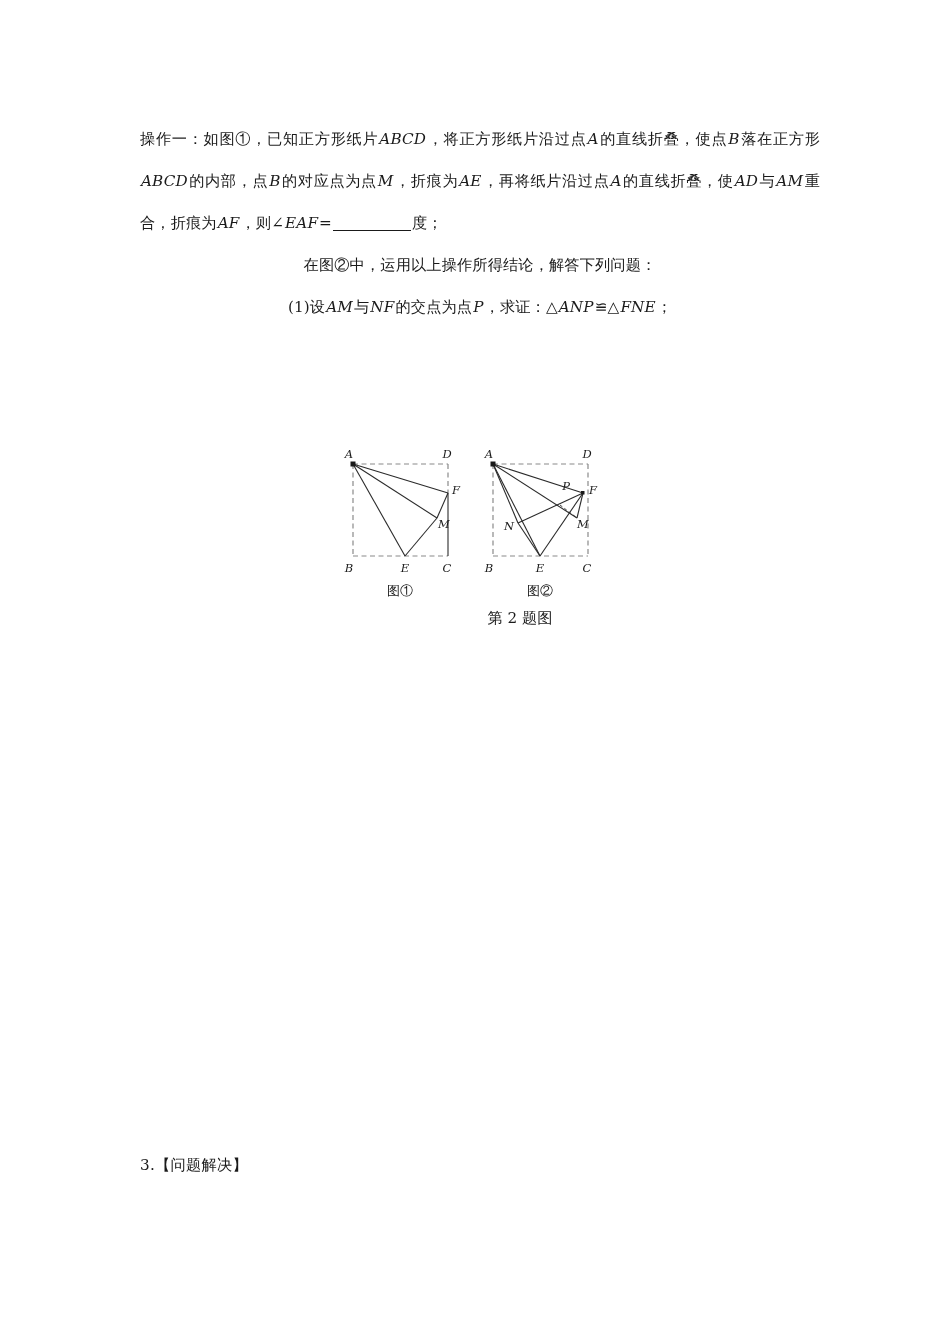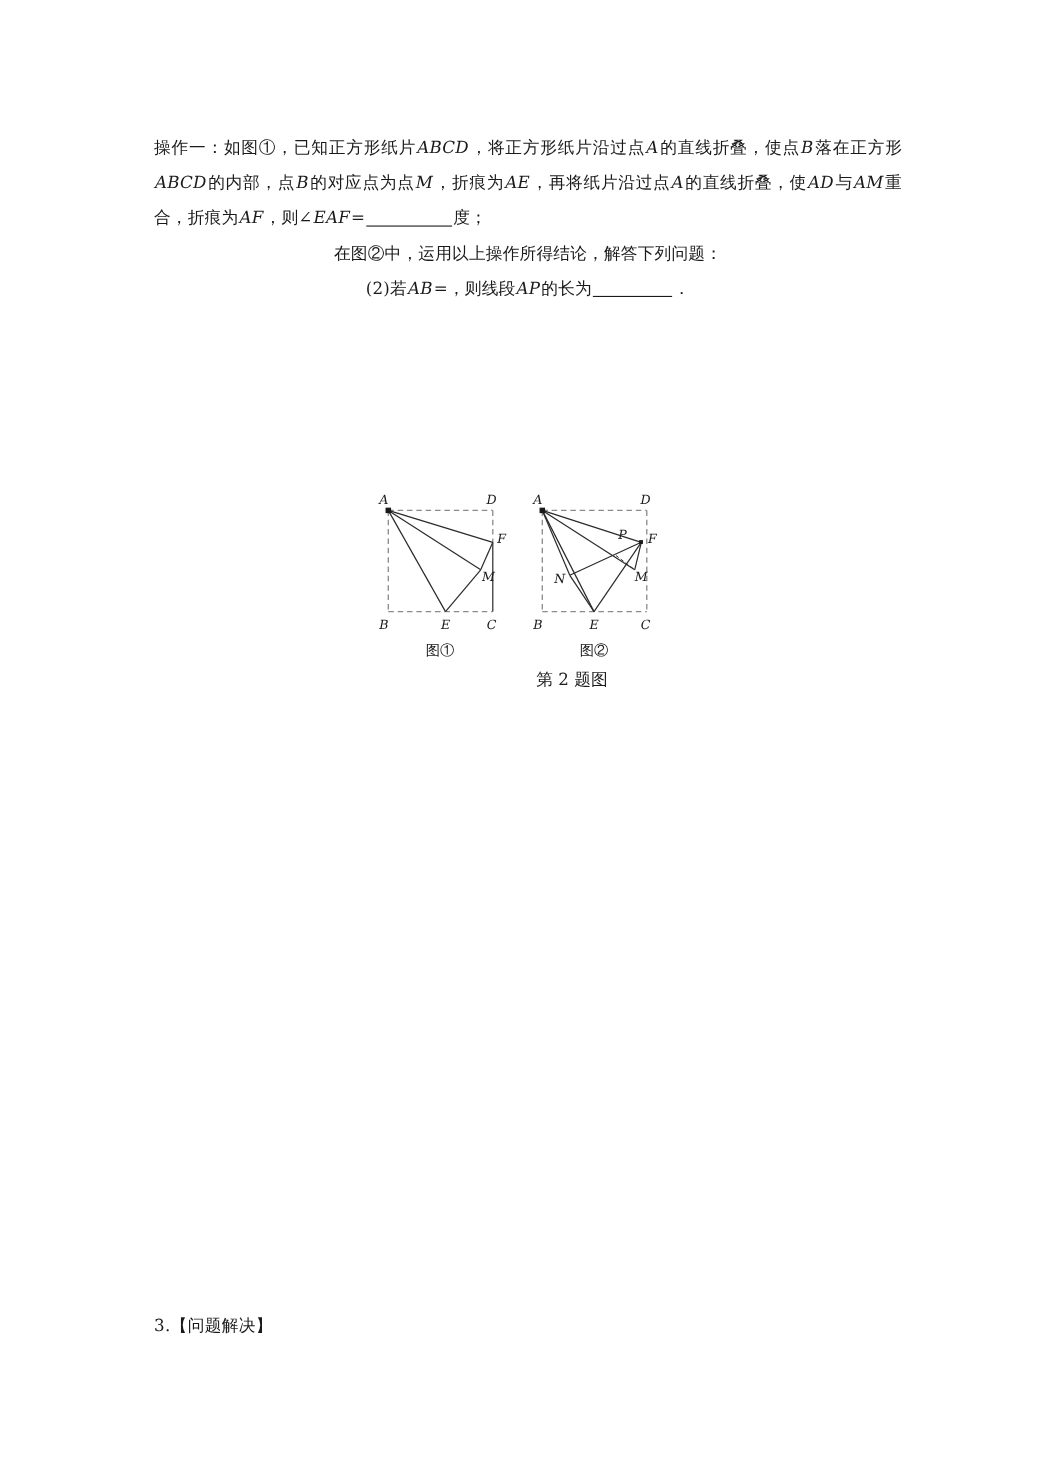--- a/index.html
+++ b/index.html
@@ -29,7 +29,7 @@
   }
   .para {
     font-size: 15.2px;
-    line-height: 32px;
+    line-height: 42px;
     text-align: justify;
     text-justify: inter-ideograph;
     margin: 0;

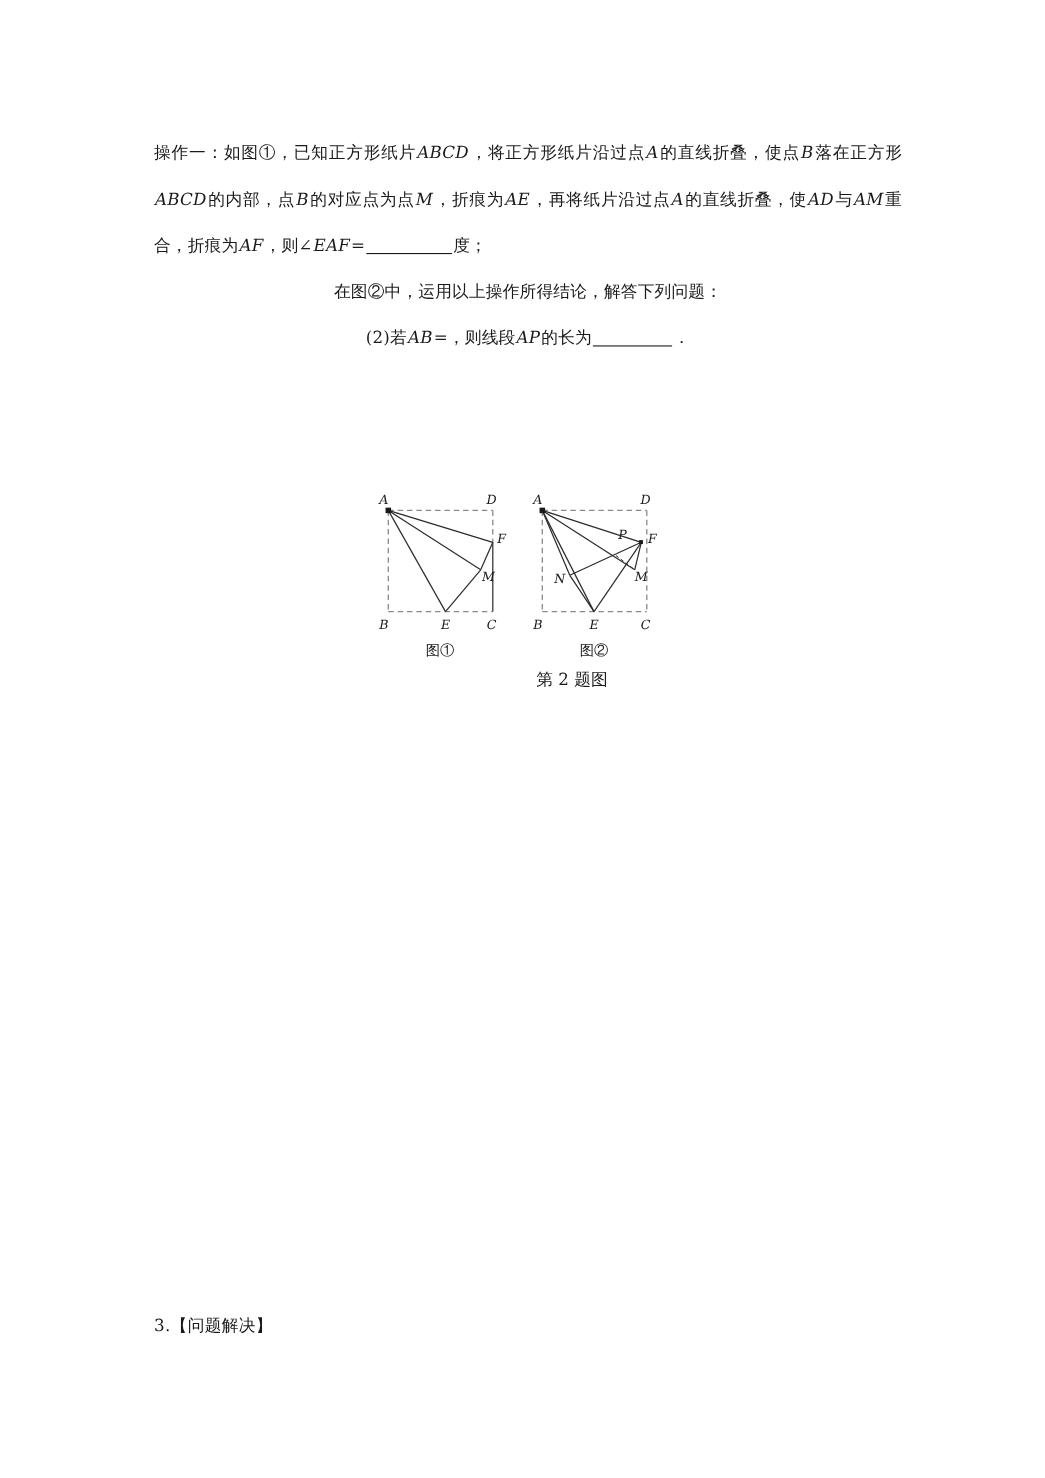--- a/index.html
+++ b/index.html
@@ -108,6 +108,7 @@
   <div class="content">
     <p class="para">操作一：如图①，已知正方形纸片<span class="it">ABCD</span>，将正方形纸片沿过点<span class="it">A</span>的直线折叠，使点<span class="it">B</span>落在正方形<span class="it">ABCD</span>的内部，点<span class="it">B</span>的对应点为点<span class="it">M</span>，折痕为<span class="it">AE</span>，再将纸片沿过点<span class="it">A</span>的直线折叠，使<span class="it">AD</span>与<span class="it">AM</span>重合，折痕为<span class="it">AF</span>，则∠<span class="it">EAF</span>=<span class="blank-long"></span>度；</p>
     <p class="para nojust">在图②中，运用以上操作所得结论，解答下列问题：</p>
+    <p class="para nojust">(1)设<span class="it">AM</span>与<span class="it">NF</span>的交点为点<span class="it">P</span>，求证：△<span class="it">ANP</span>≌△<span class="it">FNE</span>；</p>
     <p class="para nojust">(2)若<span class="it">AB</span>=，则线段<span class="it">AP</span>的长为<span class="blank-short"></span>．</p>
   </div>
 

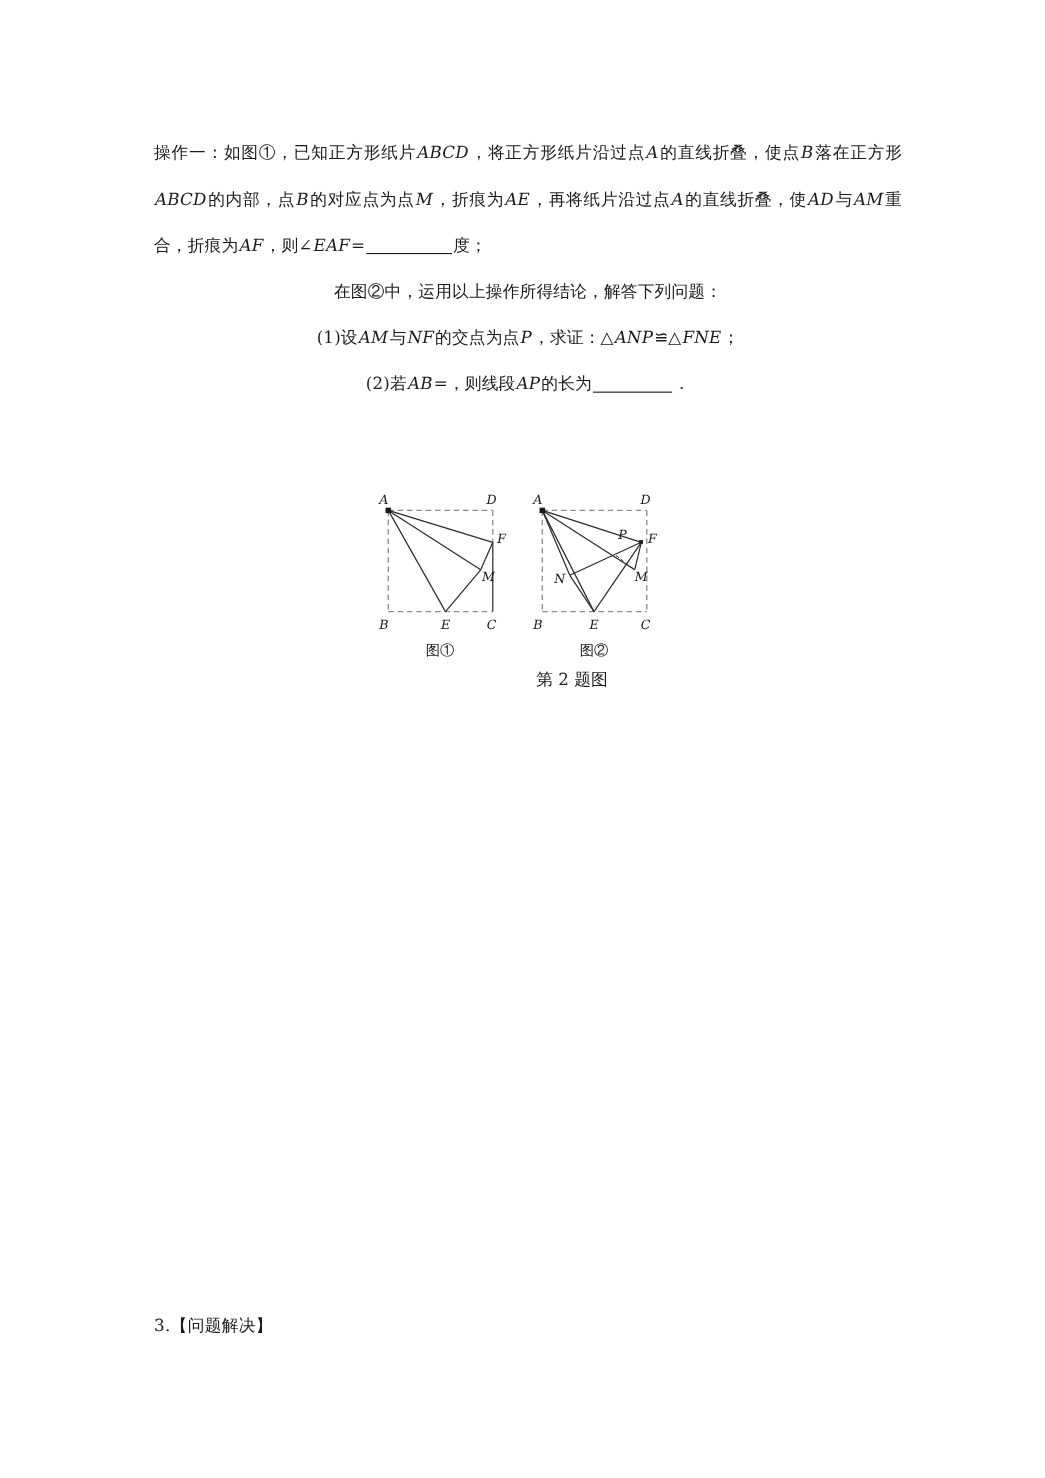--- a/index.html
+++ b/index.html
@@ -109,7 +109,6 @@
     <p class="para">操作一：如图①，已知正方形纸片<span class="it">ABCD</span>，将正方形纸片沿过点<span class="it">A</span>的直线折叠，使点<span class="it">B</span>落在正方形<span class="it">ABCD</span>的内部，点<span class="it">B</span>的对应点为点<span class="it">M</span>，折痕为<span class="it">AE</span>，再将纸片沿过点<span class="it">A</span>的直线折叠，使<span class="it">AD</span>与<span class="it">AM</span>重合，折痕为<span class="it">AF</span>，则∠<span class="it">EAF</span>=<span class="blank-long"></span>度；</p>
     <p class="para nojust">在图②中，运用以上操作所得结论，解答下列问题：</p>
     <p class="para nojust">(1)设<span class="it">AM</span>与<span class="it">NF</span>的交点为点<span class="it">P</span>，求证：△<span class="it">ANP</span>≌△<span class="it">FNE</span>；</p>
-    <p class="para nojust">(2)若<span class="it">AB</span>=，则线段<span class="it">AP</span>的长为<span class="blank-short"></span>．</p>
   </div>
 
   <div class="figures">

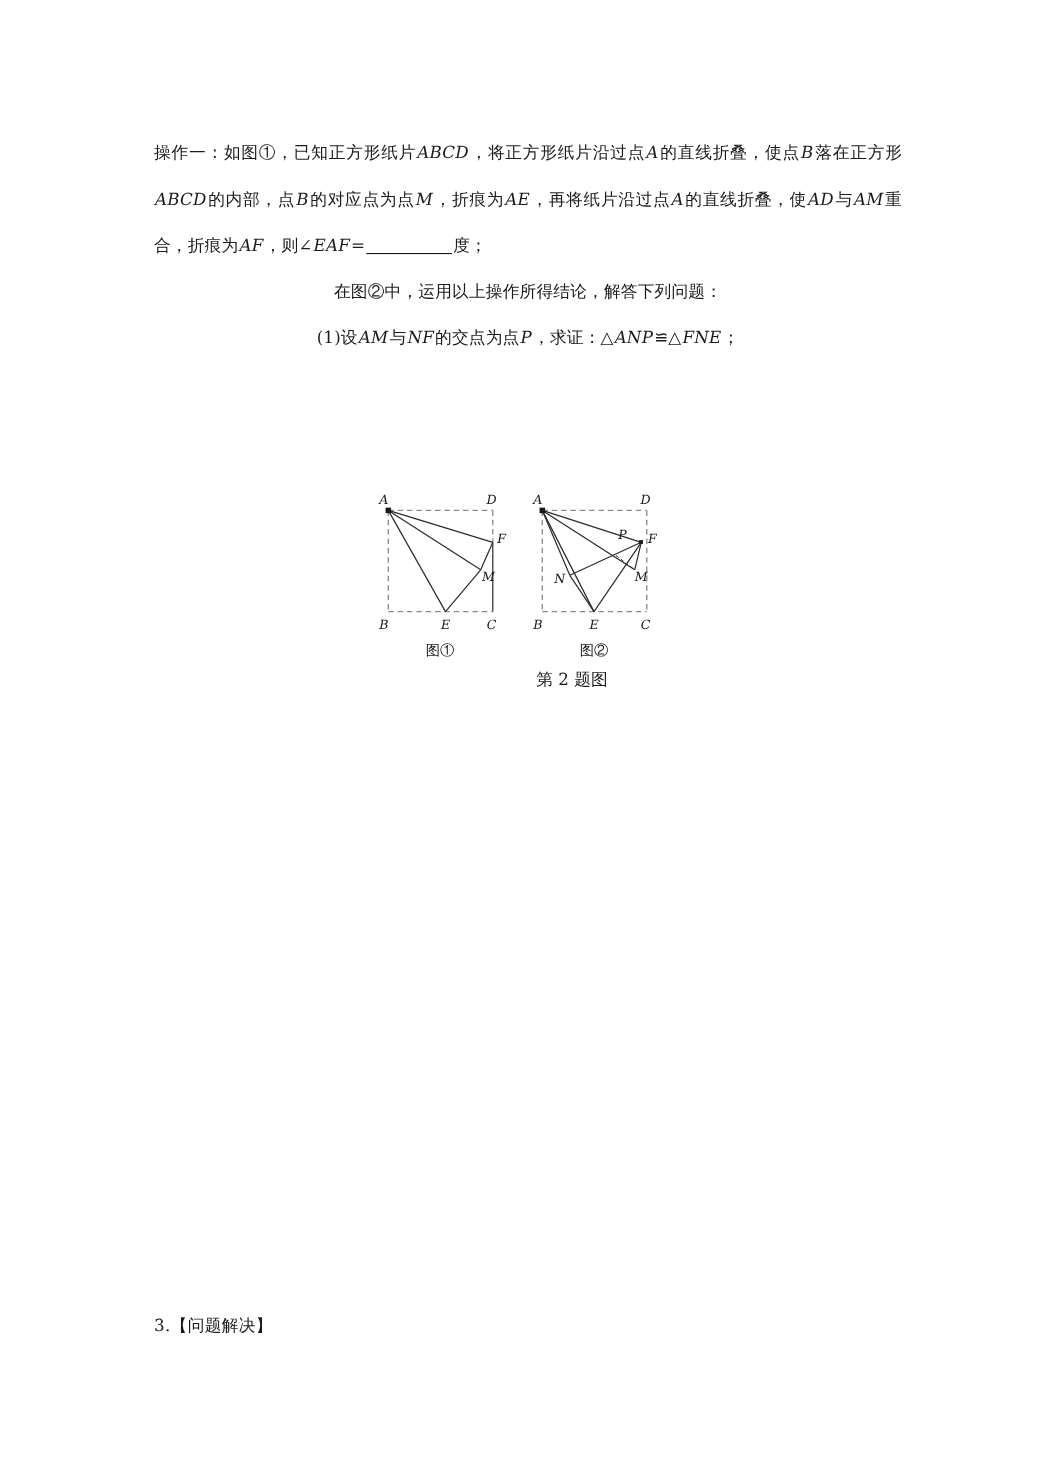--- a/index.html
+++ b/index.html
@@ -97,7 +97,6 @@
     font-size: 15.2px;
     color: #1a1a1a;
     letter-spacing: 0.3px;
-    margin-top: 40px;
   }
 </style>
 </head>

